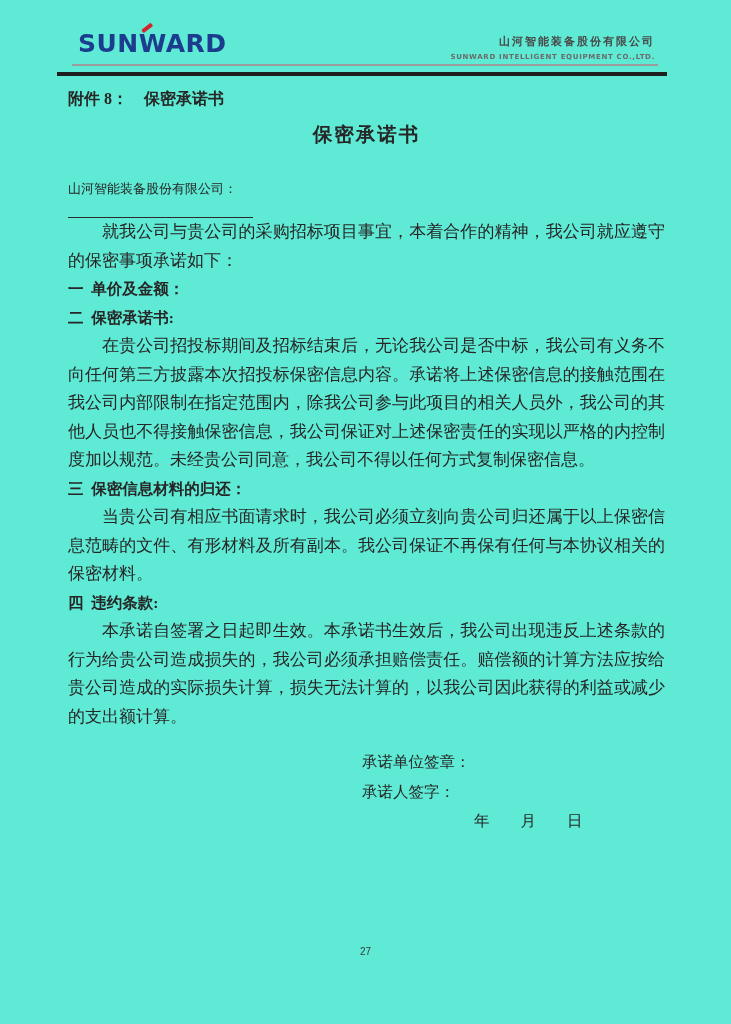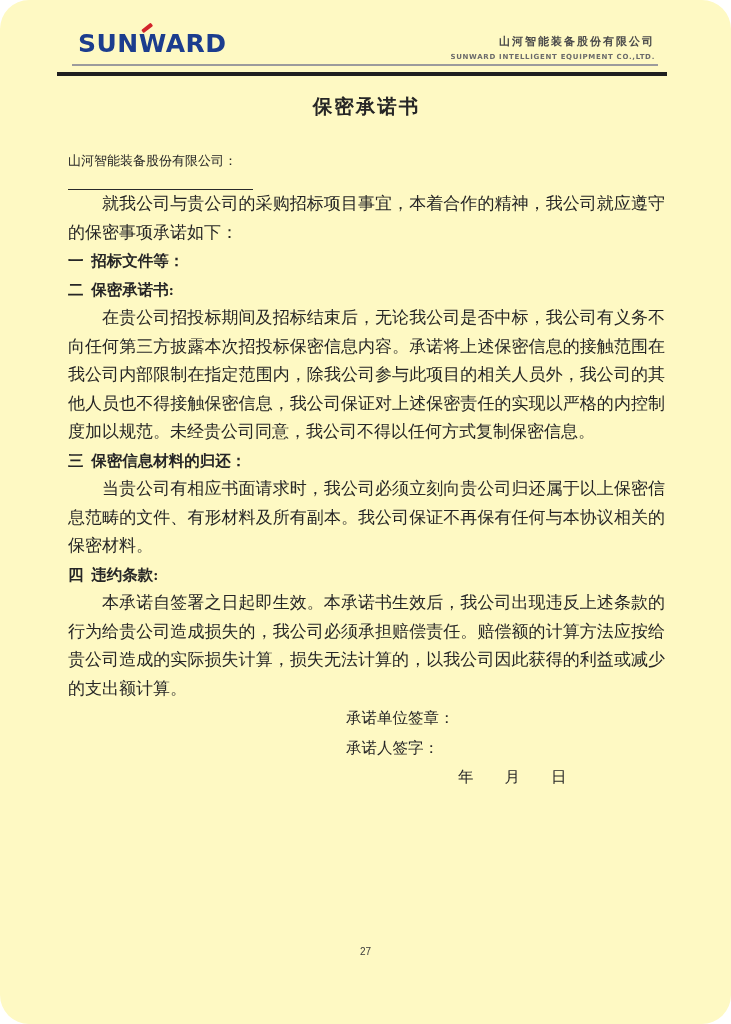--- a/index.html
+++ b/index.html
@@ -21,8 +21,7 @@
     position: relative;
     width: 731px; height: 1024px;
     overflow: hidden;
-    background: #fef9c3;
-    border-radius: 29px;
+    background: #5eead4;
   }
   
   .logo {

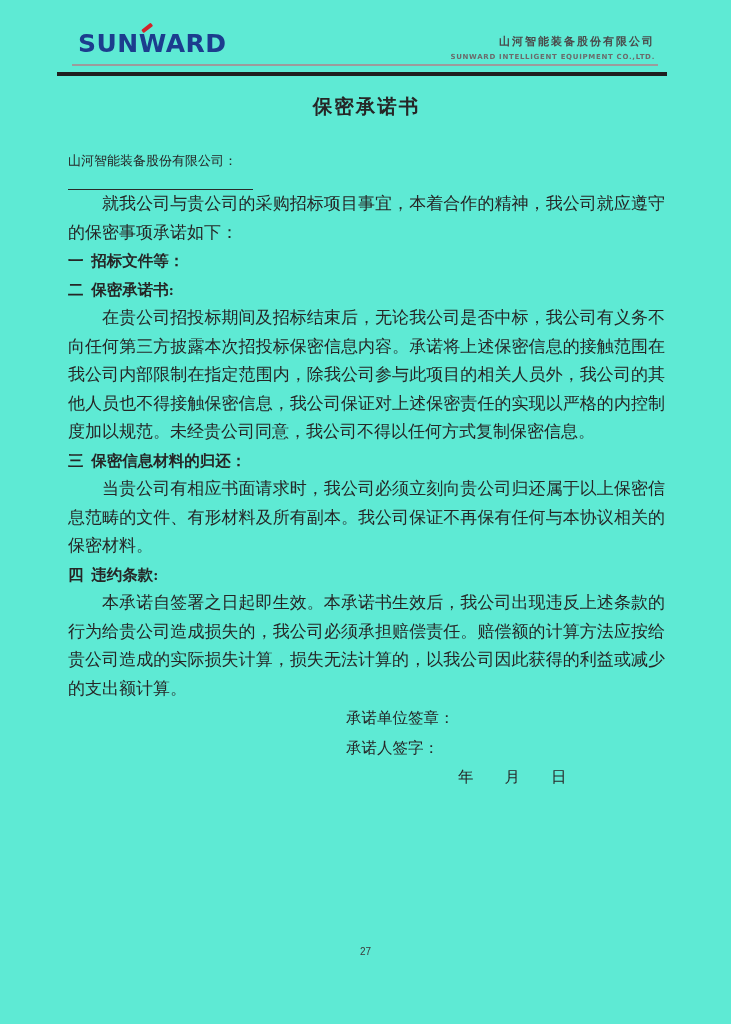--- a/index.html
+++ b/index.html
@@ -138,6 +138,7 @@
 
   <div class="content">
 
+    <div class="attachment-line">附件 8：　保密承诺书</div>
 
     <div class="doc-title">保密承诺书</div>
 

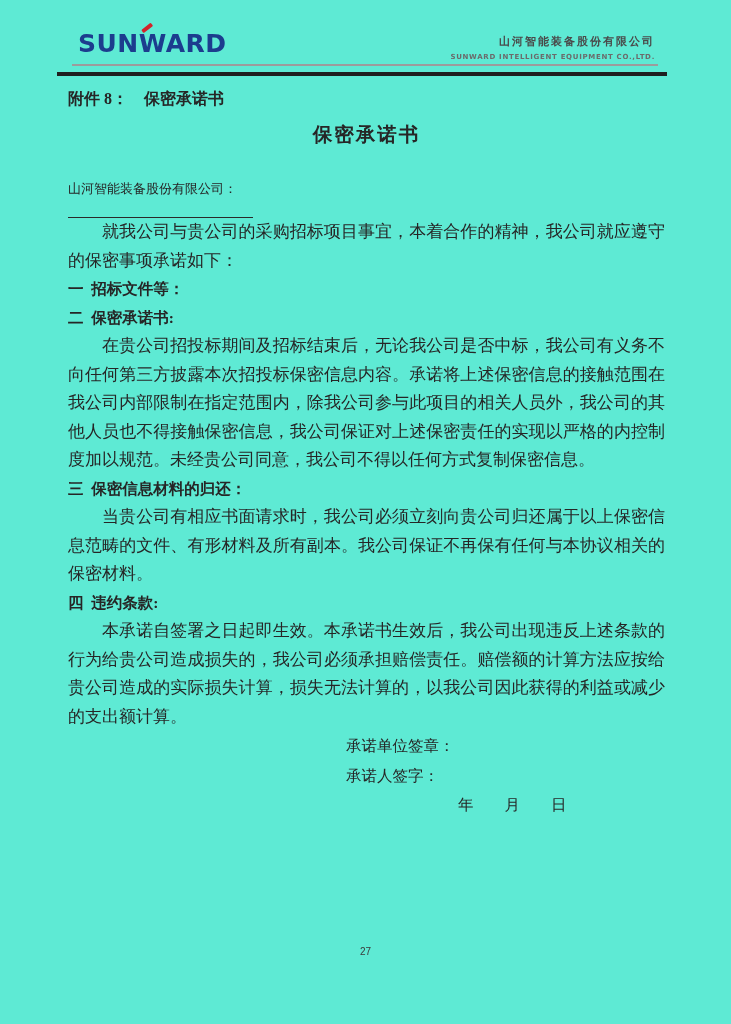--- a/index.html
+++ b/index.html
@@ -148,7 +148,7 @@
 
     <p class="para">就我公司与贵公司的采购招标项目事宜，本着合作的精神，我公司就应遵守的保密事项承诺如下：</p>
 
-    <div class="section-heading">一  招标文件等：</div>
+    <div class="section-heading">一  单价及金额：</div>
 
     <div class="section-heading">二  保密承诺书:</div>
     <p class="para">在贵公司招投标期间及招标结束后，无论我公司是否中标，我公司有义务不向任何第三方披露本次招投标保密信息内容。承诺将上述保密信息的接触范围在我公司内部限制在指定范围内，除我公司参与此项目的相关人员外，我公司的其他人员也不得接触保密信息，我公司保证对上述保密责任的实现以严格的内控制度加以规范。未经贵公司同意，我公司不得以任何方式复制保密信息。</p>

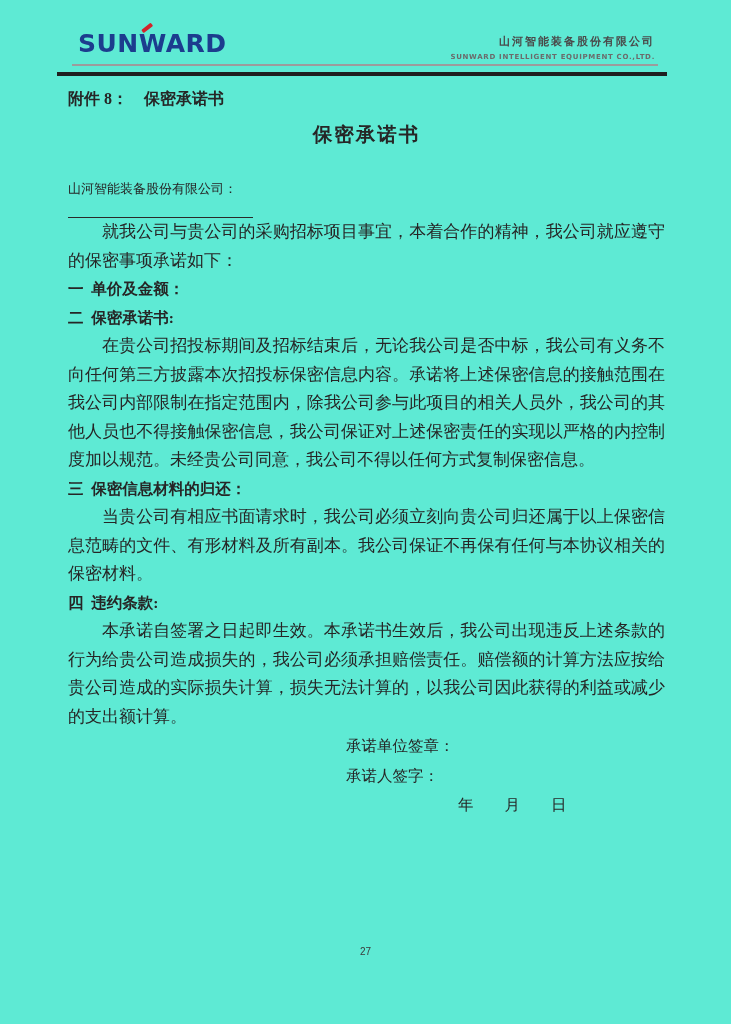--- a/index.html
+++ b/index.html
@@ -99,7 +99,7 @@
     line-height: 28.5px;
     white-space: pre-wrap;
   }
-  .signature { margin: 0; }
+  .signature { margin: 16px; }
   .sig-line {
     padding-left: 278px;
     font-size: 15.5px;

